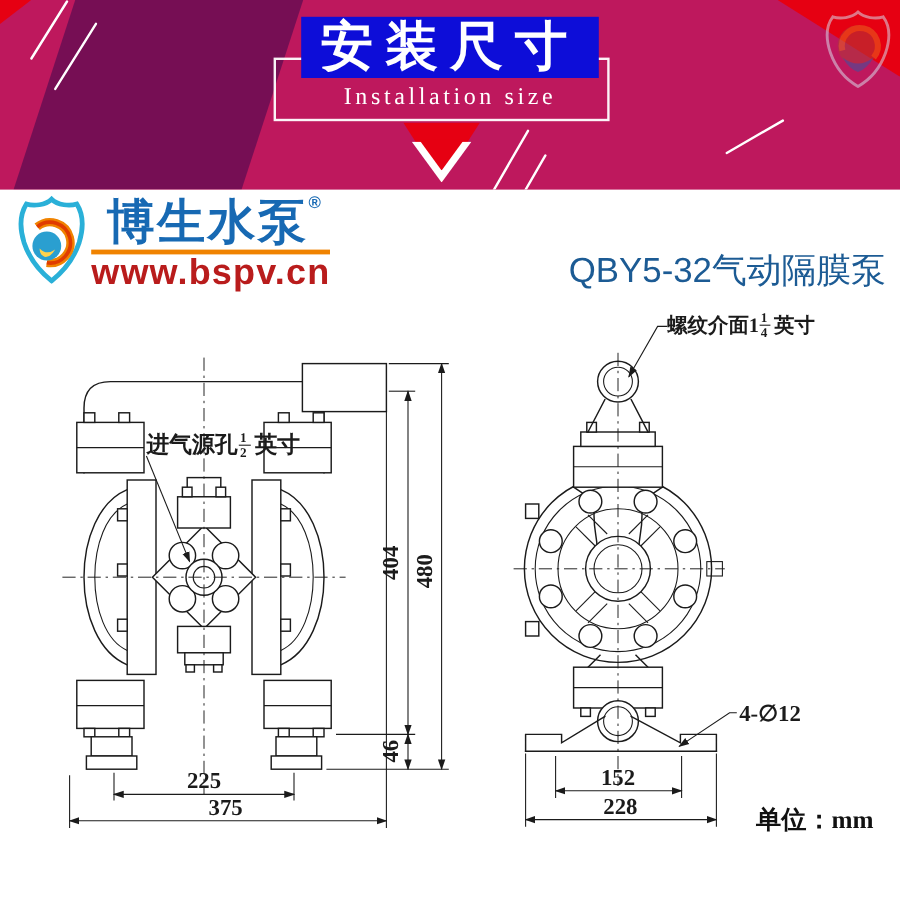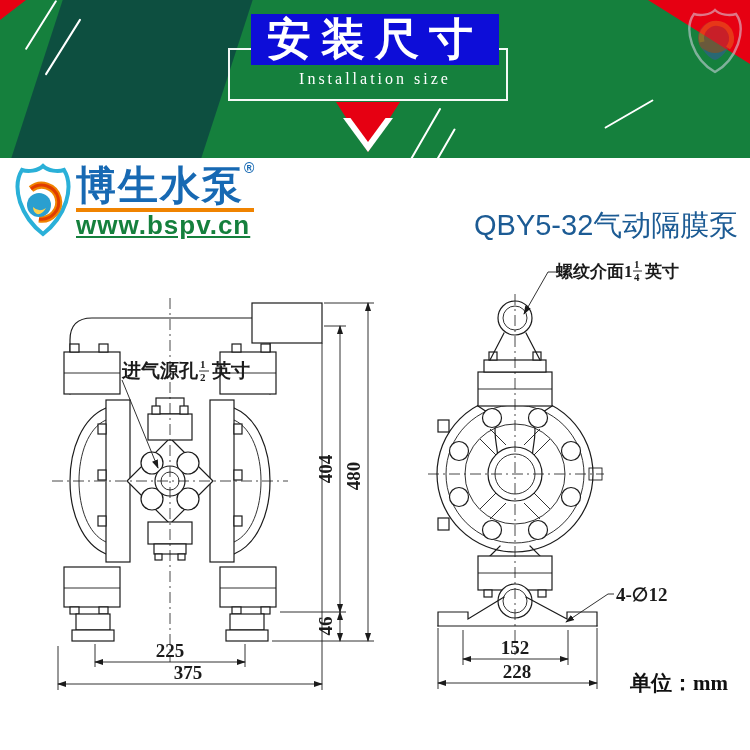--- a/index.html
+++ b/index.html
@@ -7,7 +7,7 @@
        font-family:"Liberation Sans",sans-serif;}
 
   
-  .banner{position:absolute;left:0;top:0;width:750px;height:158px;background:#15803d;overflow:hidden;}
+  .banner{position:absolute;left:0;top:0;width:750px;height:158px;background:#be185d;overflow:hidden;}
   .dark-band{position:absolute;left:37px;top:0;width:190px;height:158px;
              background:rgba(0,0,70,.38);transform:skewX(-18deg);}
   .acc-line{position:absolute;background:#fff;width:2px;border-radius:2px;}

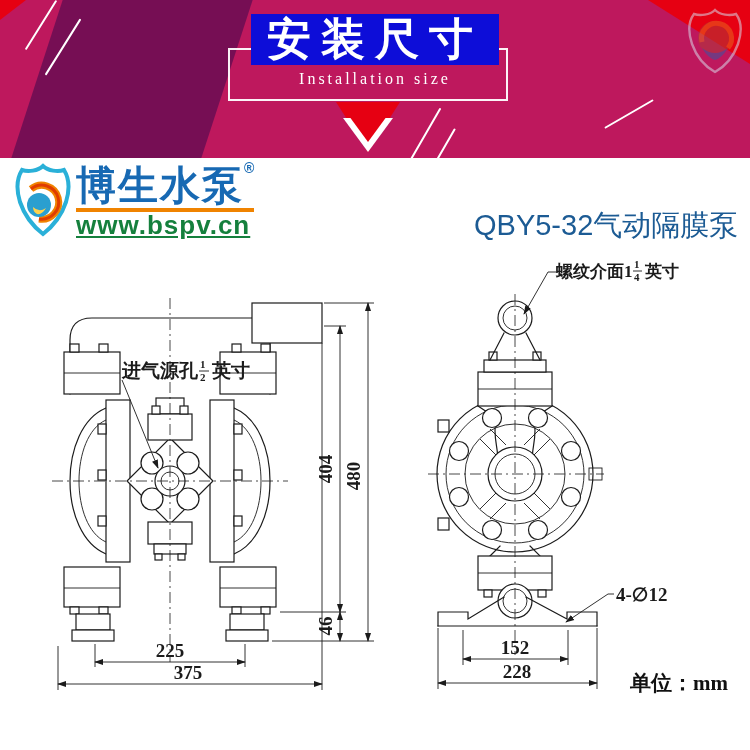--- a/index.html
+++ b/index.html
@@ -27,7 +27,7 @@
                 background:#0d0dd8;padding:0 16px;color:#fff;font-size:44px;line-height:1.15;
                 font-weight:bold;letter-spacing:10px;white-space:nowrap;}
   .banner-sub{position:absolute;left:0;top:70px;width:100%;text-align:center;color:#fff;
-              font-family:"Liberation Serif",serif;font-size:16px;letter-spacing:3px;}
+              font-family:"Liberation Serif",serif;font-size:20px;letter-spacing:3px;}
   .arrow{position:absolute;left:336px;top:102px;width:64px;height:50px;}
   .arrow .t{position:absolute;clip-path:polygon(0 0,100% 0,50% 100%);}
   .t-red-big{left:0;top:0;width:64px;height:50px;background:#e60012;}

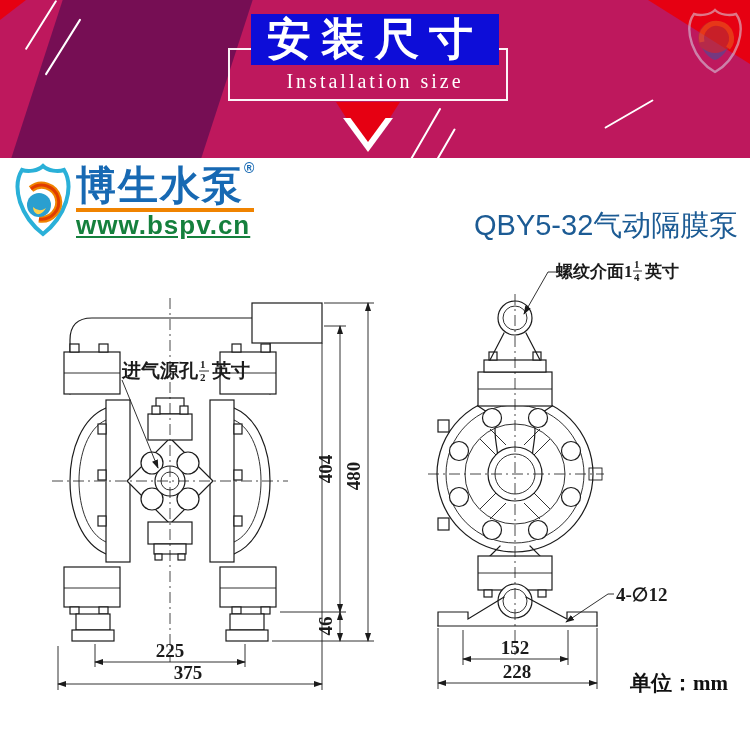--- a/index.html
+++ b/index.html
@@ -37,7 +37,7 @@
   
   .logo{position:absolute;left:14px;top:163px;display:flex;align-items:flex-start;}
   .logo-text{margin-left:4px;}
-  .brand-row{color:#1769b3;font-weight:bold;font-size:40px;line-height:1.1;letter-spacing:2px;white-space:nowrap;}
+  .brand-row{color:#1769b3;font-weight:bold;font-size:40px;line-height:1.1;letter-spacing:2px;white-space:nowrap;margin-left:13px;}
   .brand-reg{font-size:14px;vertical-align:top;position:relative;top:-2px;letter-spacing:0;}
   .brand-rule{height:4px;background:#f08300;margin-top:1px;}
   .brand-site{color:#15803d;font-weight:bold;font-size:26px;letter-spacing:1px;line-height:1.05;text-decoration:underline;}

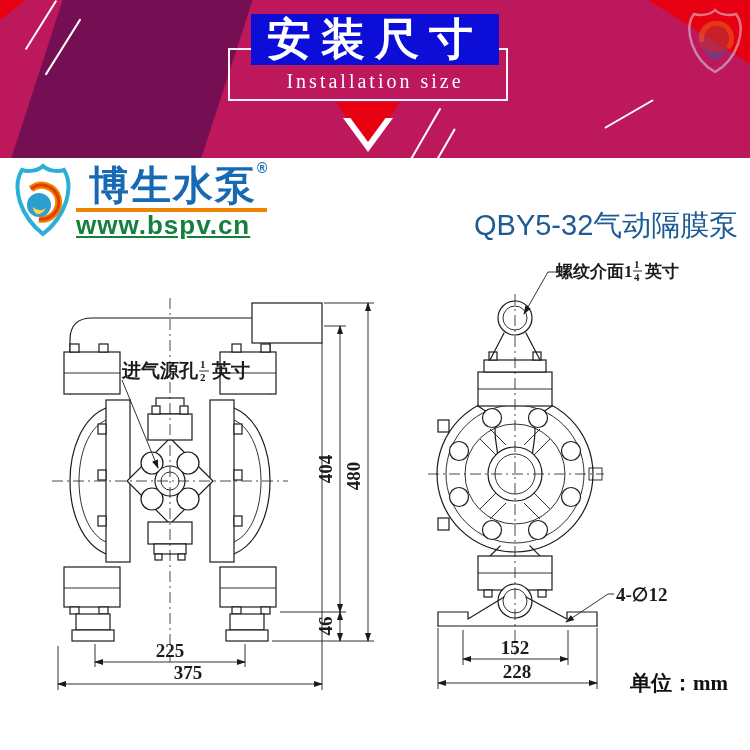--- a/index.html
+++ b/index.html
@@ -40,7 +40,7 @@
   .brand-row{color:#1769b3;font-weight:bold;font-size:40px;line-height:1.1;letter-spacing:2px;white-space:nowrap;margin-left:13px;}
   .brand-reg{font-size:14px;vertical-align:top;position:relative;top:-2px;letter-spacing:0;}
   .brand-rule{height:4px;background:#f08300;margin-top:1px;}
-  .brand-site{color:#15803d;font-weight:bold;font-size:26px;letter-spacing:1px;line-height:1.05;text-decoration:underline;}
+  .brand-site{color:#b91c1c;font-weight:bold;font-size:30px;letter-spacing:1px;line-height:1.05;}
 
   
   .product-title{position:absolute;left:474px;top:206px;color:#1c5b94;font-size:29px;

